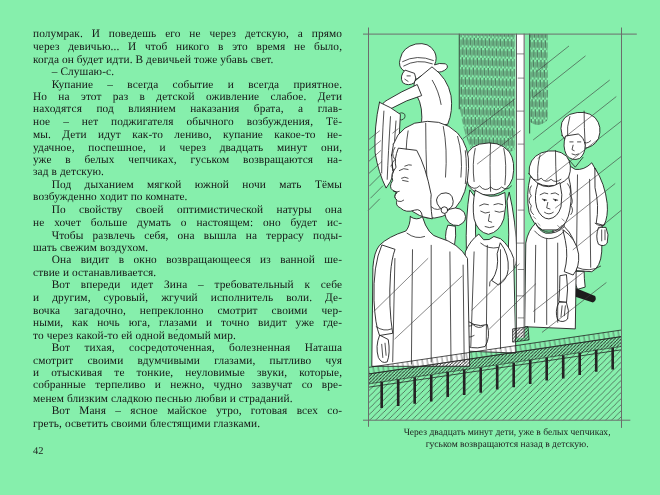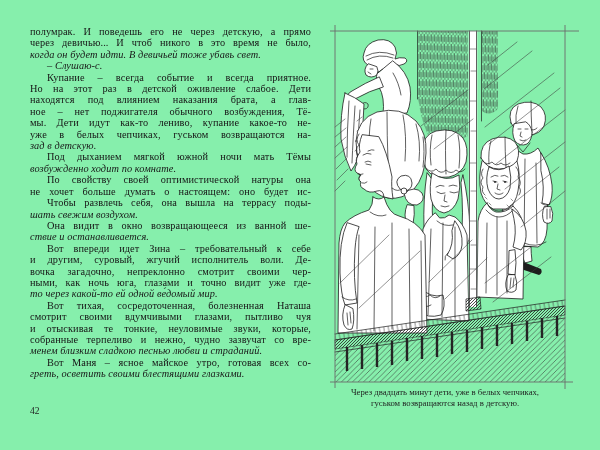--- a/index.html
+++ b/index.html
@@ -13,7 +13,7 @@
     color:#161616; text-align:justify; text-align-last:justify;
     white-space:normal; letter-spacing:0.1px;
   }
-  .line.end { text-align-last:left;font-style:italic; }
+  .line.end { text-align-last:left; }
   .line.indent { text-indent:17px; }
   .illustration { position:absolute; left:327px; top:23px; width:252px; height:368px; }
   .caption {

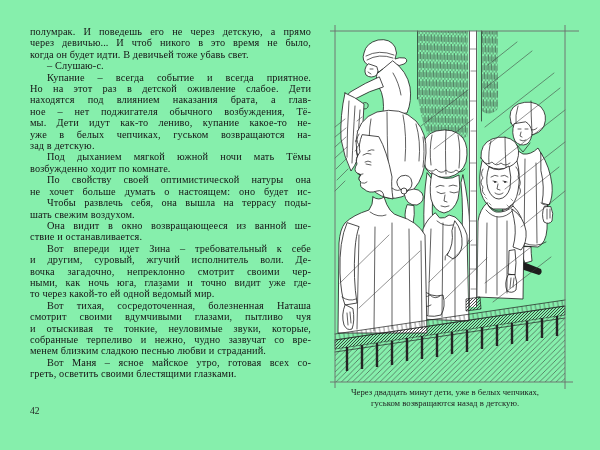--- a/index.html
+++ b/index.html
@@ -41,6 +41,7 @@
       <div class="line">находятся под влиянием наказания брата, а глав-</div>
       <div class="line">ное – нет поджигателя обычного возбуждения, Тё-</div>
       <div class="line">мы. Дети идут как-то лениво, купание какое-то не-</div>
+      <div class="line">удачное, поспешное, и через двадцать минут они,</div>
       <div class="line">уже в белых чепчиках, гуськом возвращаются на-</div>
       <div class="line end">зад в детскую.</div>
       <div class="line indent">Под дыханием мягкой южной ночи мать Тёмы</div>

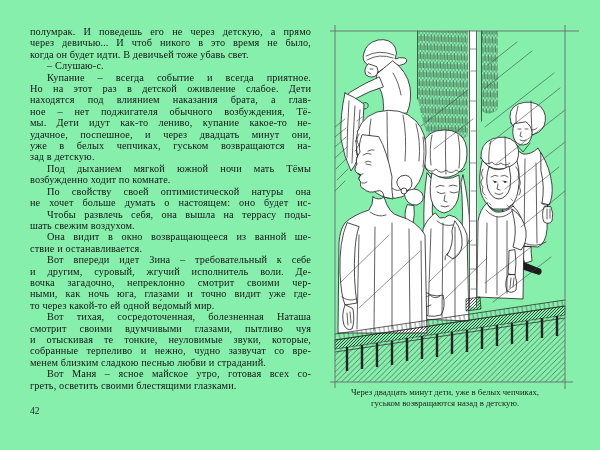--- a/index.html
+++ b/index.html
@@ -17,7 +17,7 @@
   .line.indent { text-indent:17px; }
   .illustration { position:absolute; left:327px; top:23px; width:252px; height:368px; }
   .caption {
-    position:absolute; left:328px; top:387px; width:234px;
+    position:absolute; left:344px; top:387px; width:234px;
     text-align:center; font-size:8.7px; line-height:11px; color:#1e1e1e;
   }
   .pagenum { position:absolute; left:30px; top:406px; font-size:9.5px; color:#1e1e1e; }

